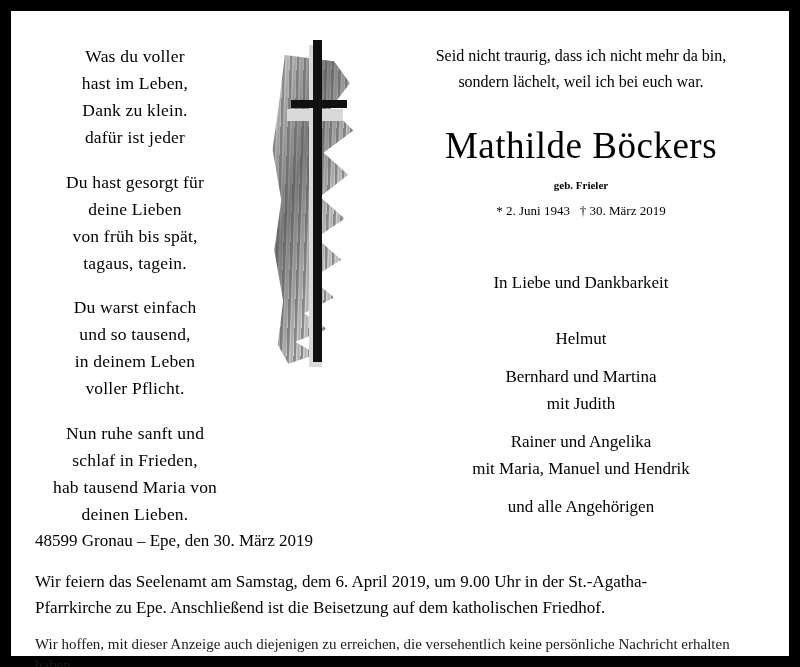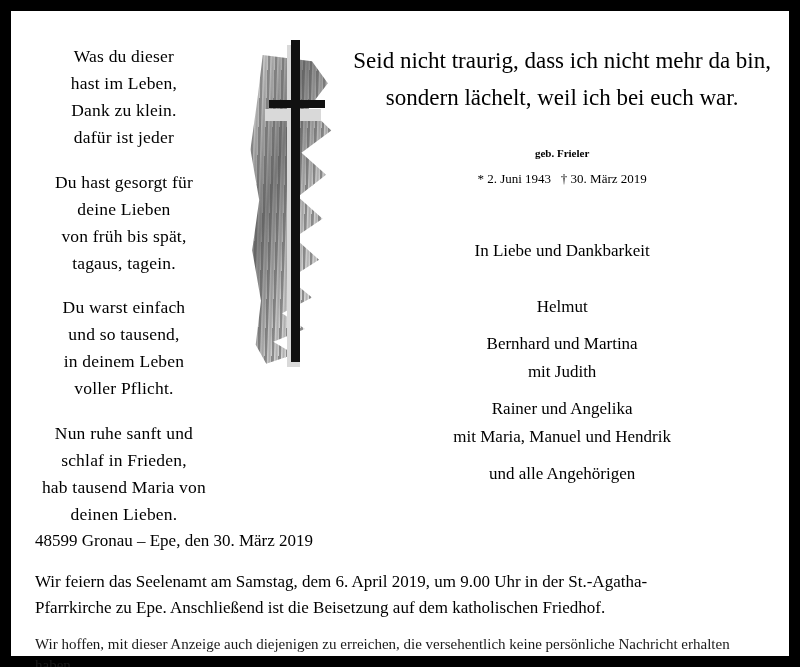--- a/index.html
+++ b/index.html
@@ -205,7 +205,7 @@
 
       <div class="col-left">
         <div class="verse-block">
-          <div>Was du dieser</div>
+          <div>Was du voller</div>
           <div>hast im Leben,</div>
           <div>Dank zu klein.</div>
           <div>dafür ist jeder</div>

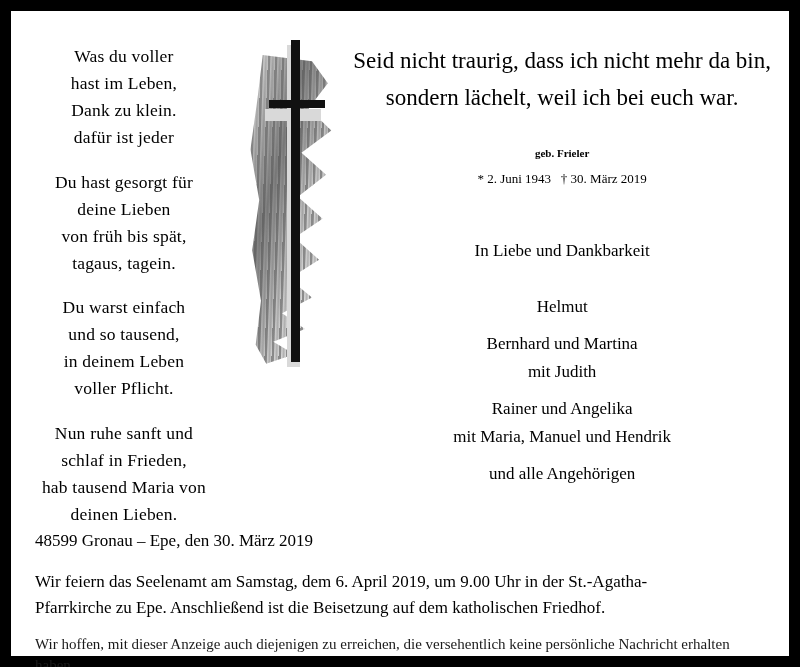--- a/index.html
+++ b/index.html
@@ -142,7 +142,7 @@
 
   
   .lead {
-    font-size: 23px;
+    font-size: 16px;
     line-height: 1.6;
     margin: 2px 0 30px 0;
   }

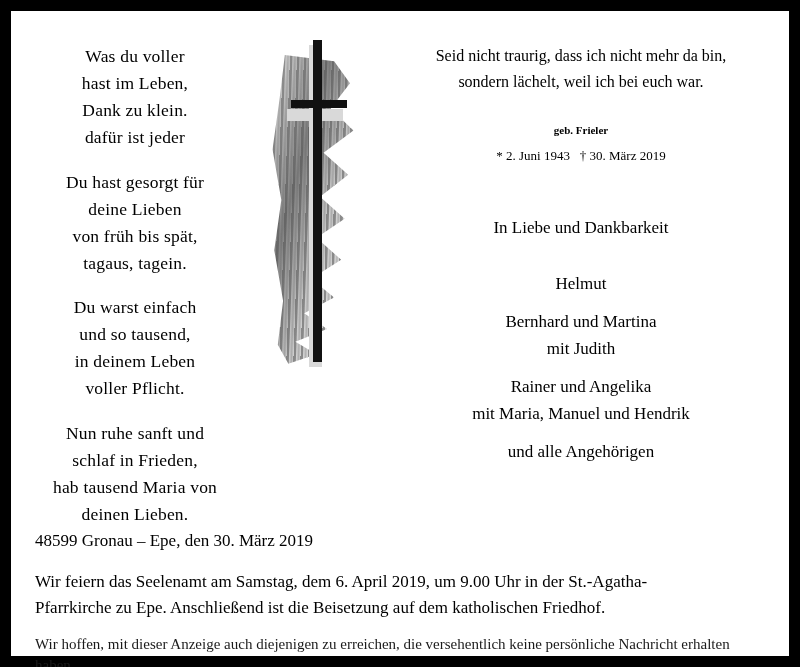--- a/index.html
+++ b/index.html
@@ -249,6 +249,7 @@
           <div>Seid nicht traurig, dass ich nicht mehr da bin,</div>
           <div>sondern lächelt, weil ich bei euch war.</div>
         </div>
+        <div class="name">Mathilde Böckers</div>
         <div class="maiden">geb. Frieler</div>
         <div class="dates">* 2. Juni 1943   † 30. März 2019</div>
         <div class="dedication">In Liebe und Dankbarkeit</div>

